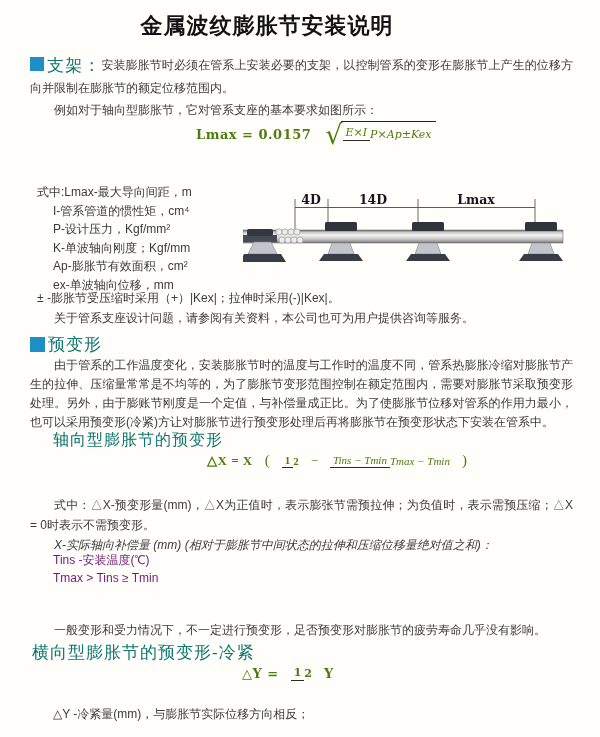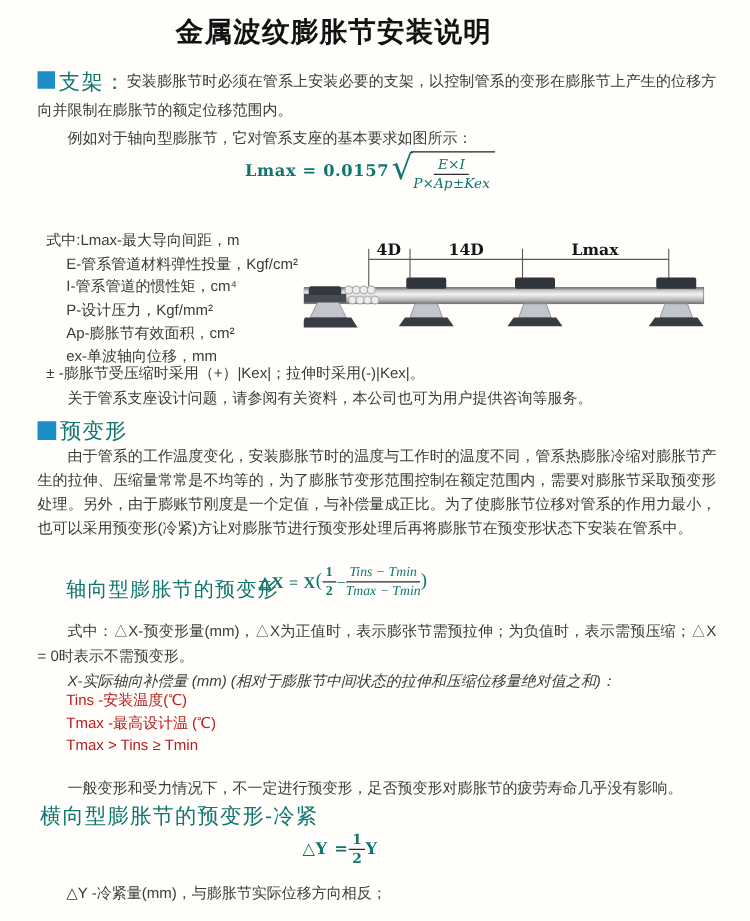--- a/index.html
+++ b/index.html
@@ -39,8 +39,8 @@
   
   .formula {
     font-family:"DejaVu Serif", serif;
-    color:#0f766e; font-size:13px;
-    display:flex; align-items:center; gap:0;
+    color:#4d7c0f; font-size:13px;
+    display:flex; align-items:center; gap:12px;
   }
   .f-bold { font-weight:bold; letter-spacing:0.5px; }
   .frac {

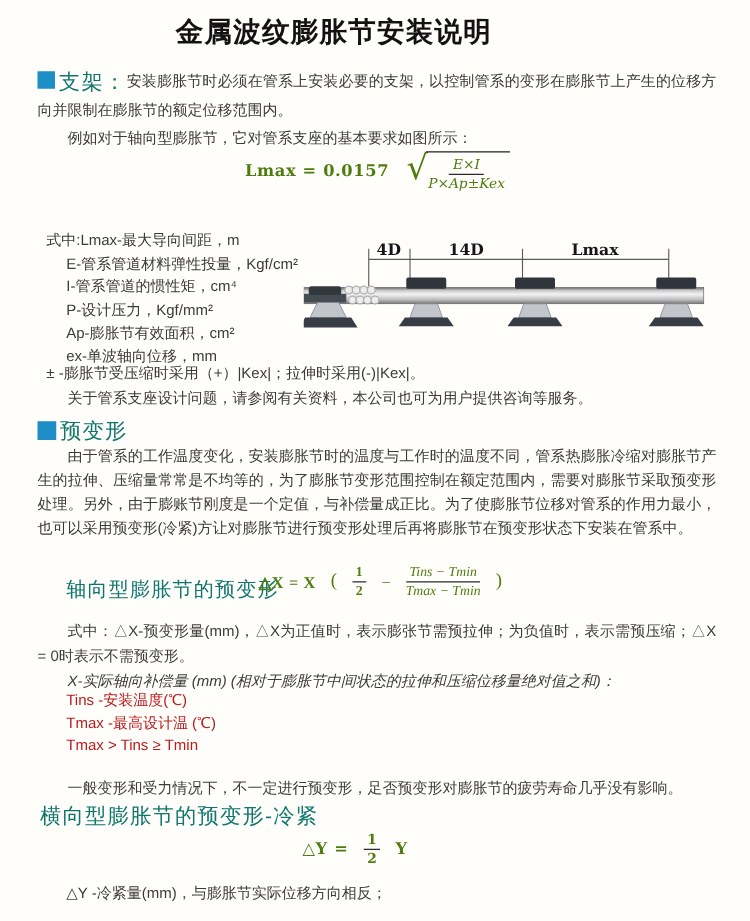--- a/index.html
+++ b/index.html
@@ -44,7 +44,7 @@
   }
   .f-bold { font-weight:bold; letter-spacing:0.5px; }
   .frac {
-    display:inline-flex; flex-direction:column; align-items:center;
+    display:inline-flex; flex-direction:row; align-items:center;
     font-size:11px; line-height:12px; font-style:italic;
   }
   .frac .fnum { border-bottom:1px solid #2a2a2a; padding:0 3px 1px; }

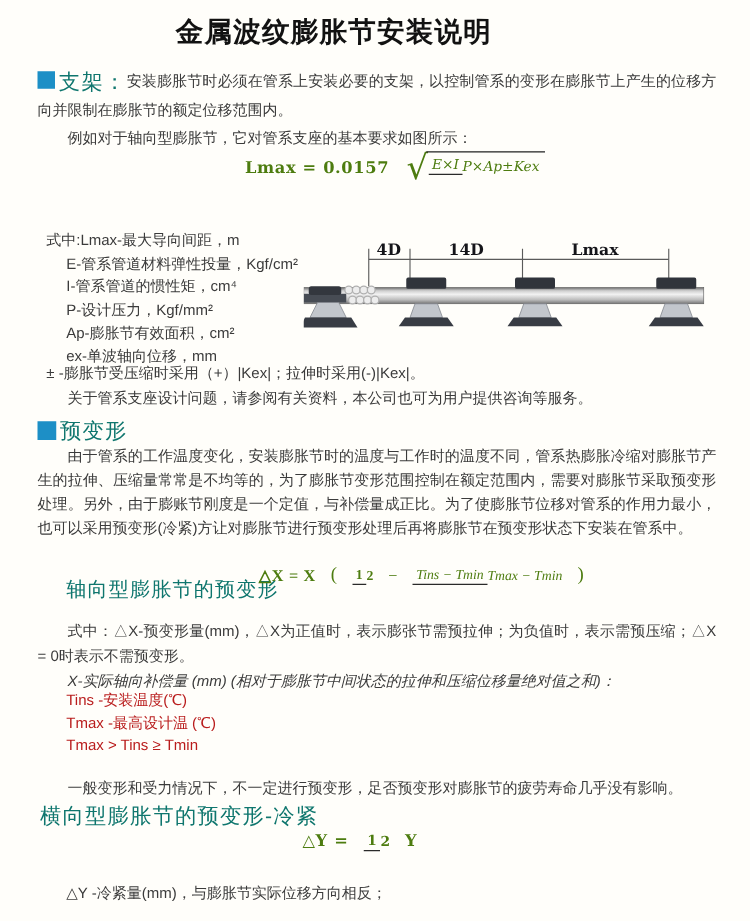--- a/index.html
+++ b/index.html
@@ -83,7 +83,6 @@
 
 <div class="abs def-list">
   <div class="def-line">式中:Lmax-最大导向间距，m</div>
-  <div class="def-line ind">E-管系管道材料弹性投量，Kgf/cm²</div>
   <div class="def-line ind">I-管系管道的惯性矩，cm⁴</div>
   <div class="def-line ind">P-设计压力，Kgf/mm²</div>
   <div class="def-line ind">Ap-膨胀节有效面积，cm²</div>

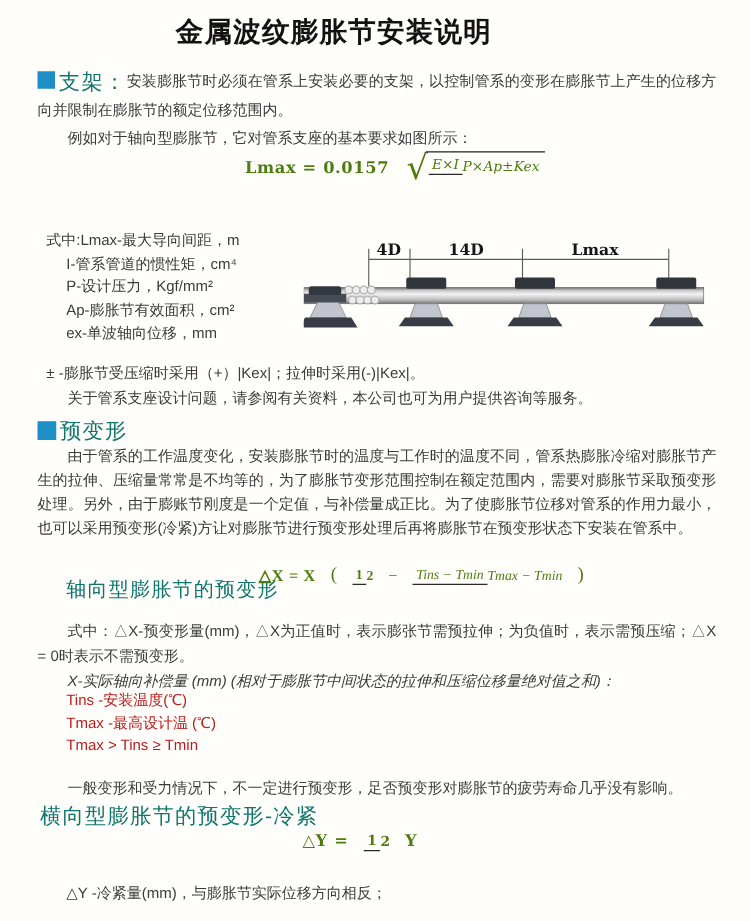--- a/index.html
+++ b/index.html
@@ -85,6 +85,7 @@
   <div class="def-line">式中:Lmax-最大导向间距，m</div>
   <div class="def-line ind">I-管系管道的惯性矩，cm⁴</div>
   <div class="def-line ind">P-设计压力，Kgf/mm²</div>
+  <div class="def-line ind">K-单波轴向刚度；Kgf/mm</div>
   <div class="def-line ind">Ap-膨胀节有效面积，cm²</div>
   <div class="def-line ind">ex-单波轴向位移，mm</div>
 </div>

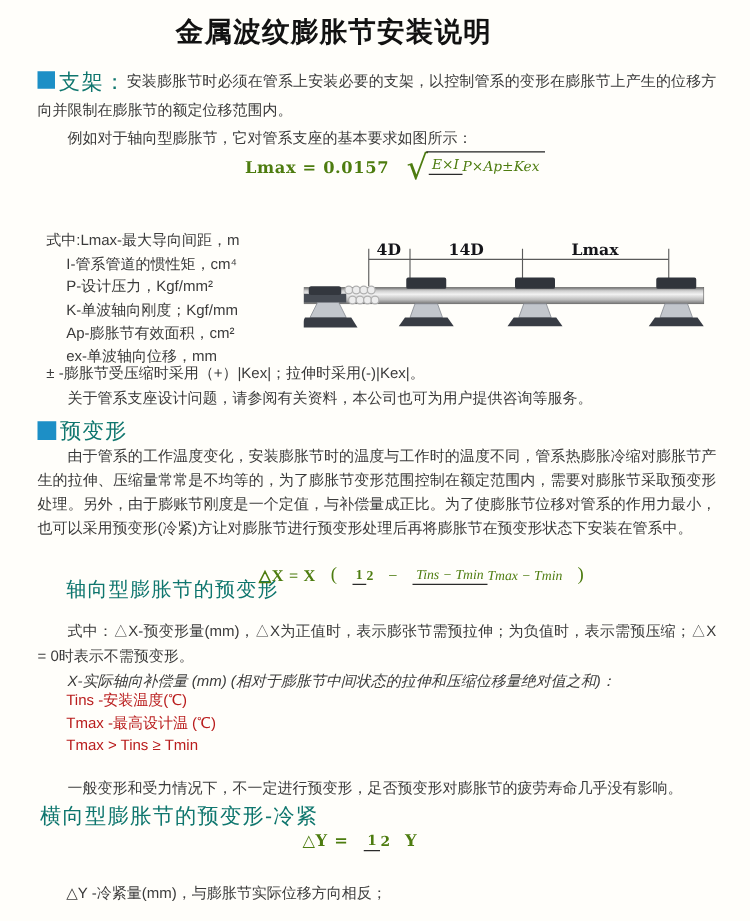--- a/index.html
+++ b/index.html
@@ -156,7 +156,7 @@
 
 <p class="abs para indent2" style="top:356px;">由于管系的工作温度变化，安装膨胀节时的温度与工作时的温度不同，管系热膨胀冷缩对膨胀节产生的拉伸、压缩量常常是不均等的，为了膨胀节变形范围控制在额定范围内，需要对膨胀节采取预变形处理。另外，由于膨账节刚度是一个定值，与补偿量成正比。为了使膨胀节位移对管系的作用力最小，也可以采用预变形(冷紧)方让对膨胀节进行预变形处理后再将膨胀节在预变形状态下安装在管系中。</p>
 
-<div class="abs blue sub-heading" style="left:53px; top:430px;margin-top:32px;">轴向型膨胀节的预变形</div>
+<div class="abs blue sub-heading" style="left:53px; top:430px;">轴向型膨胀节的预变形</div>
 
 <div class="abs formula" style="left:207px; top:452px;font-family:Liberation Serif, serif;">
   <span class="f-bold">△X = X</span>

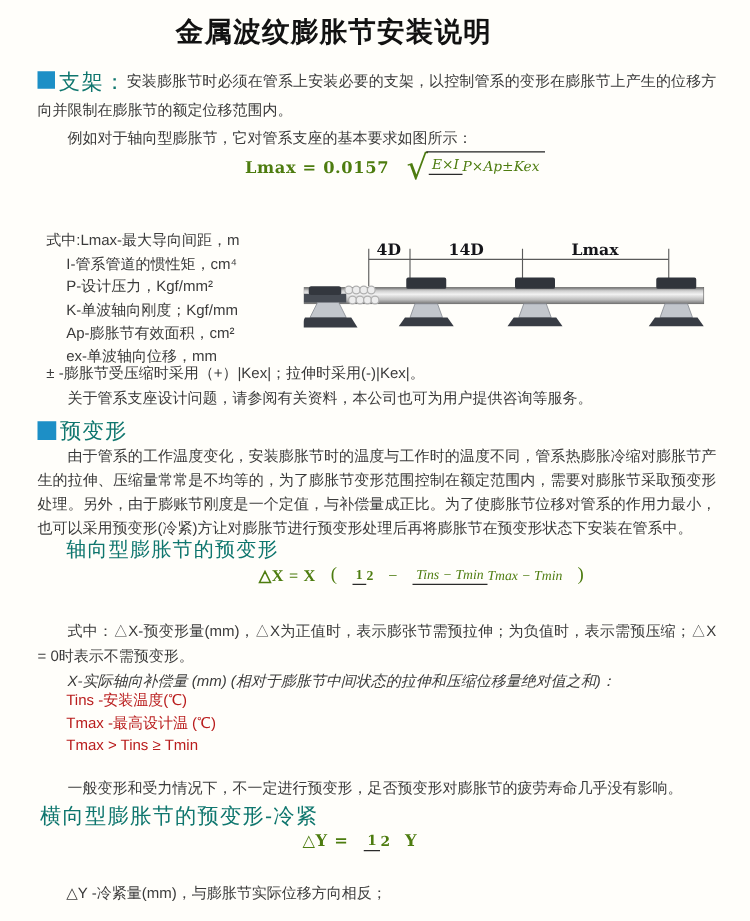--- a/index.html
+++ b/index.html
@@ -57,7 +57,7 @@
   
   .diagram { left:243px; top:193px; width:352px; height:100px; }
   .dim-label { font-family:"DejaVu Serif", serif; font-weight:bold; font-size:12.5px; fill:#15151a; }
-  .temps { left:53px; top:551px; font-size:12px; line-height:18.2px; color:#b91c1c; }
+  .temps { left:53px; top:551px; font-size:12px; line-height:18.2px; color:#701a75; }
 </style>
 </head>
 <body>

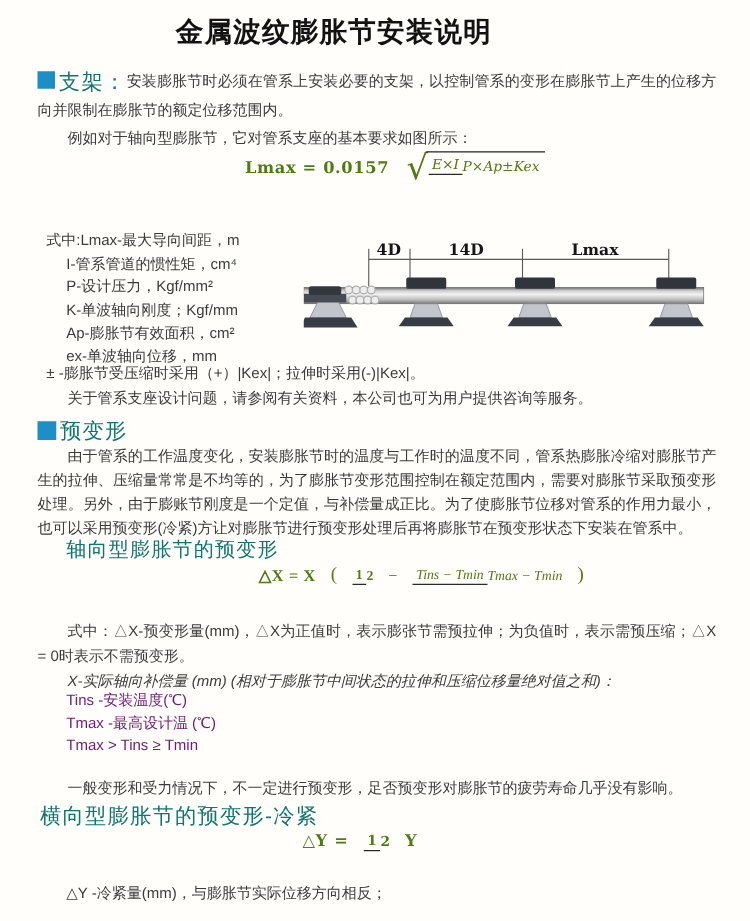--- a/index.html
+++ b/index.html
@@ -178,7 +178,6 @@
 
 <div class="abs temps">
   <div>Tins -安装温度(℃)</div>
-  <div>Tmax -最高设计温 (℃)</div>
   <div>Tmax &gt; Tins ≥ Tmin</div>
 </div>
 

